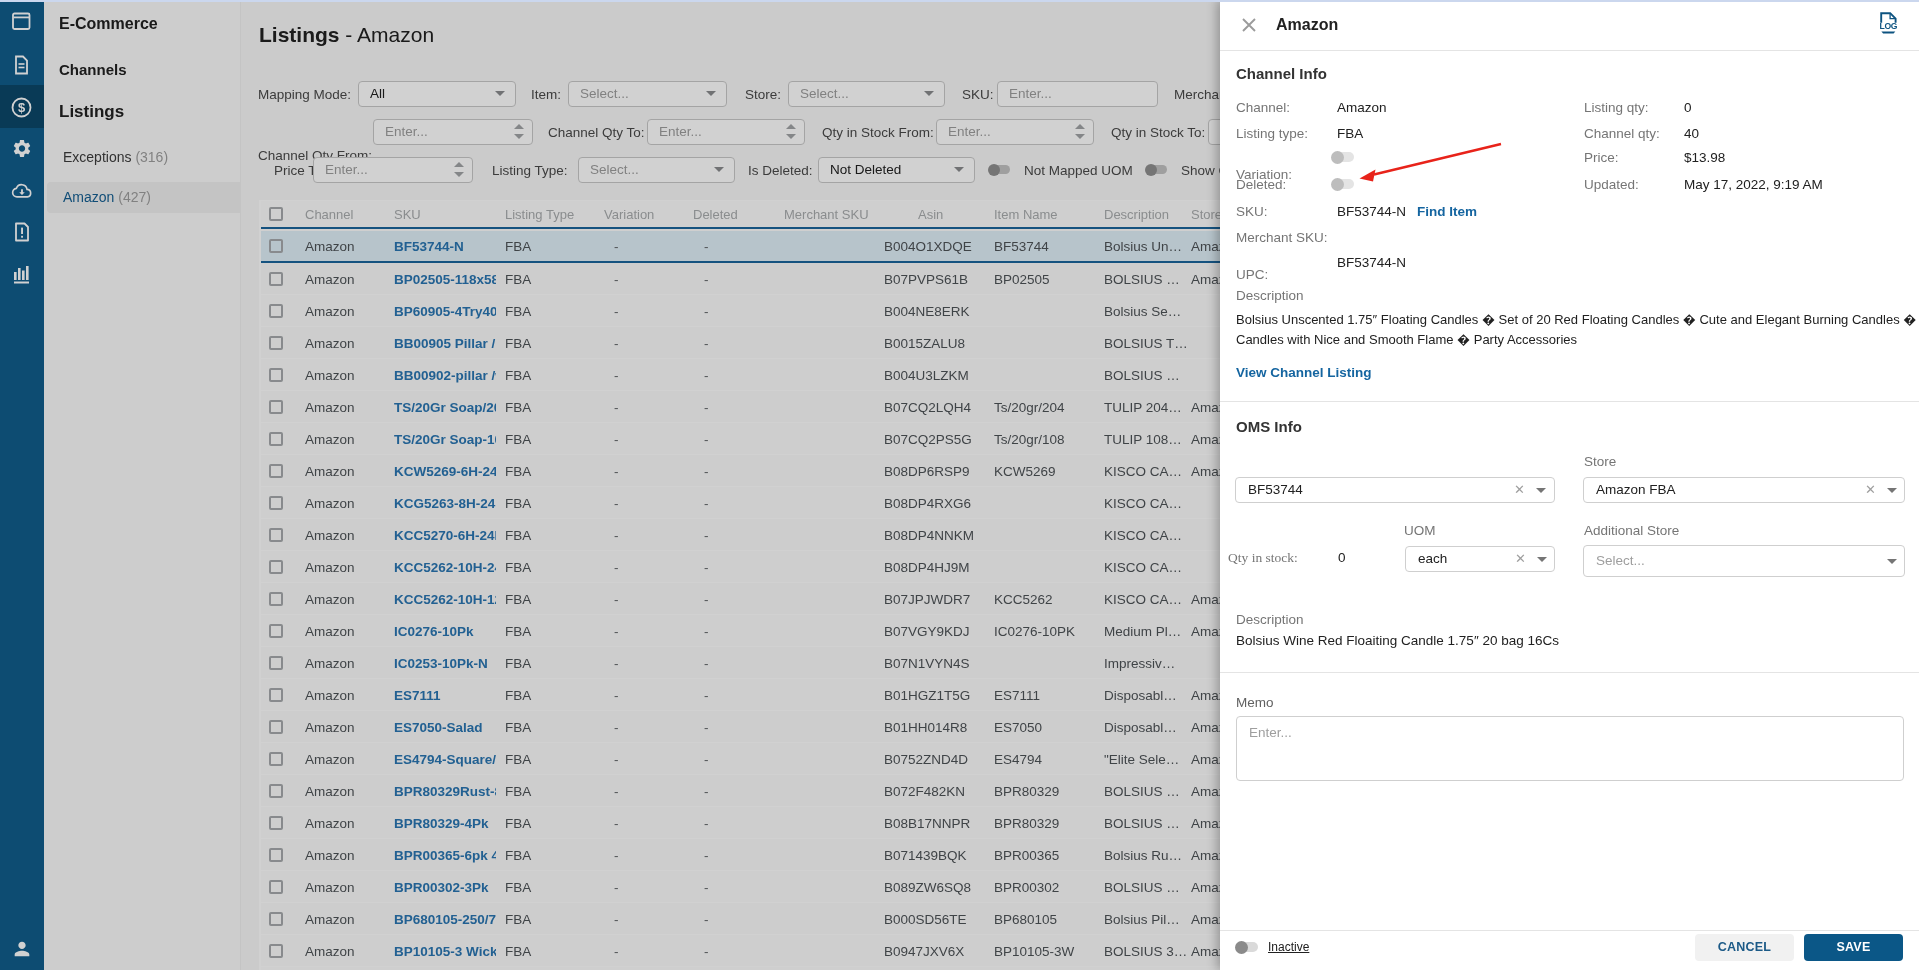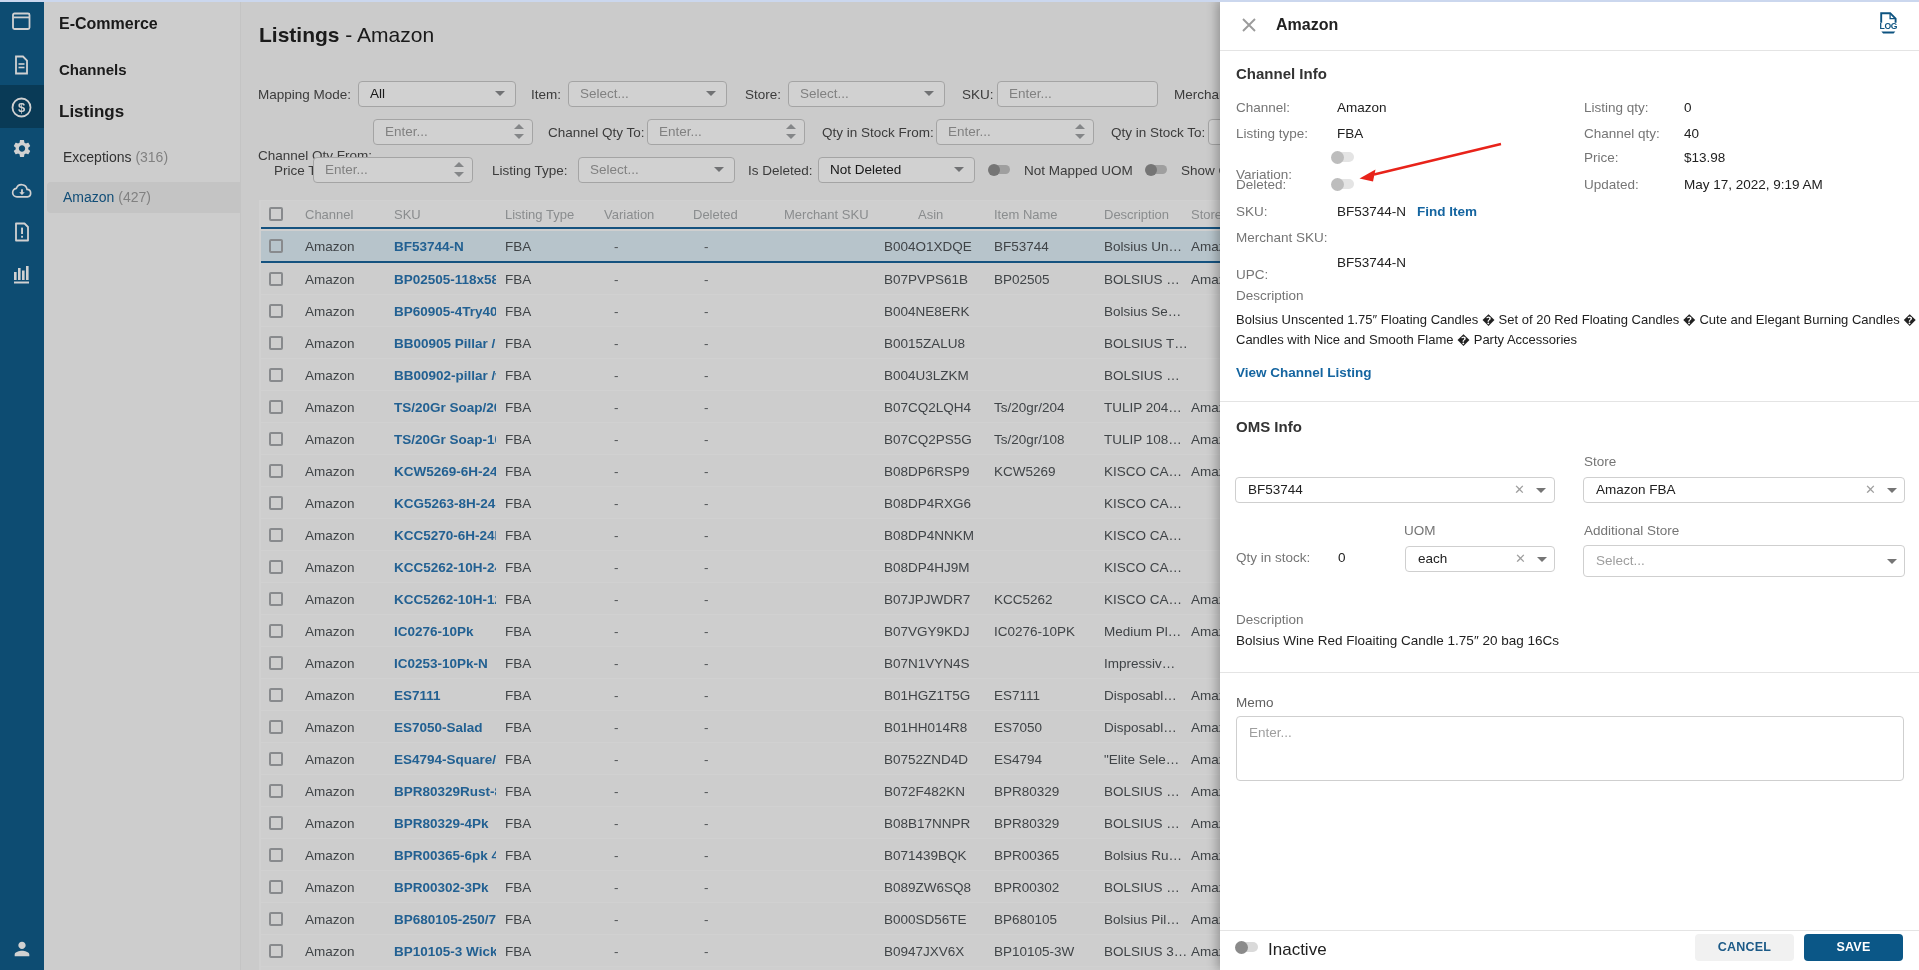--- a/index.html
+++ b/index.html
@@ -533,7 +533,7 @@
     <span class="xic" style="left:281px; top:0px;">✕</span><i class="dar" style="left:303px; top:10px; position:absolute;"></i></div>
 
   <div class="dl" style="left:184px; top:523px;">UOM</div>
-  <div class="dl" style="left:16px; top:550px;">Qty in stock:</div>
+  <div class="dl" style="left:8px; top:550px;font-family:Liberation Serif, serif;">Qty in stock:</div>
     <div class="dv" style="left:118px; top:550px;">0</div>
   <div class="inp" style="left:185px; top:546px; width:150px;">each
     <span class="xic" style="left:109px; top:0px;">✕</span><i class="dar" style="left:131px; top:10px; position:absolute;"></i></div>

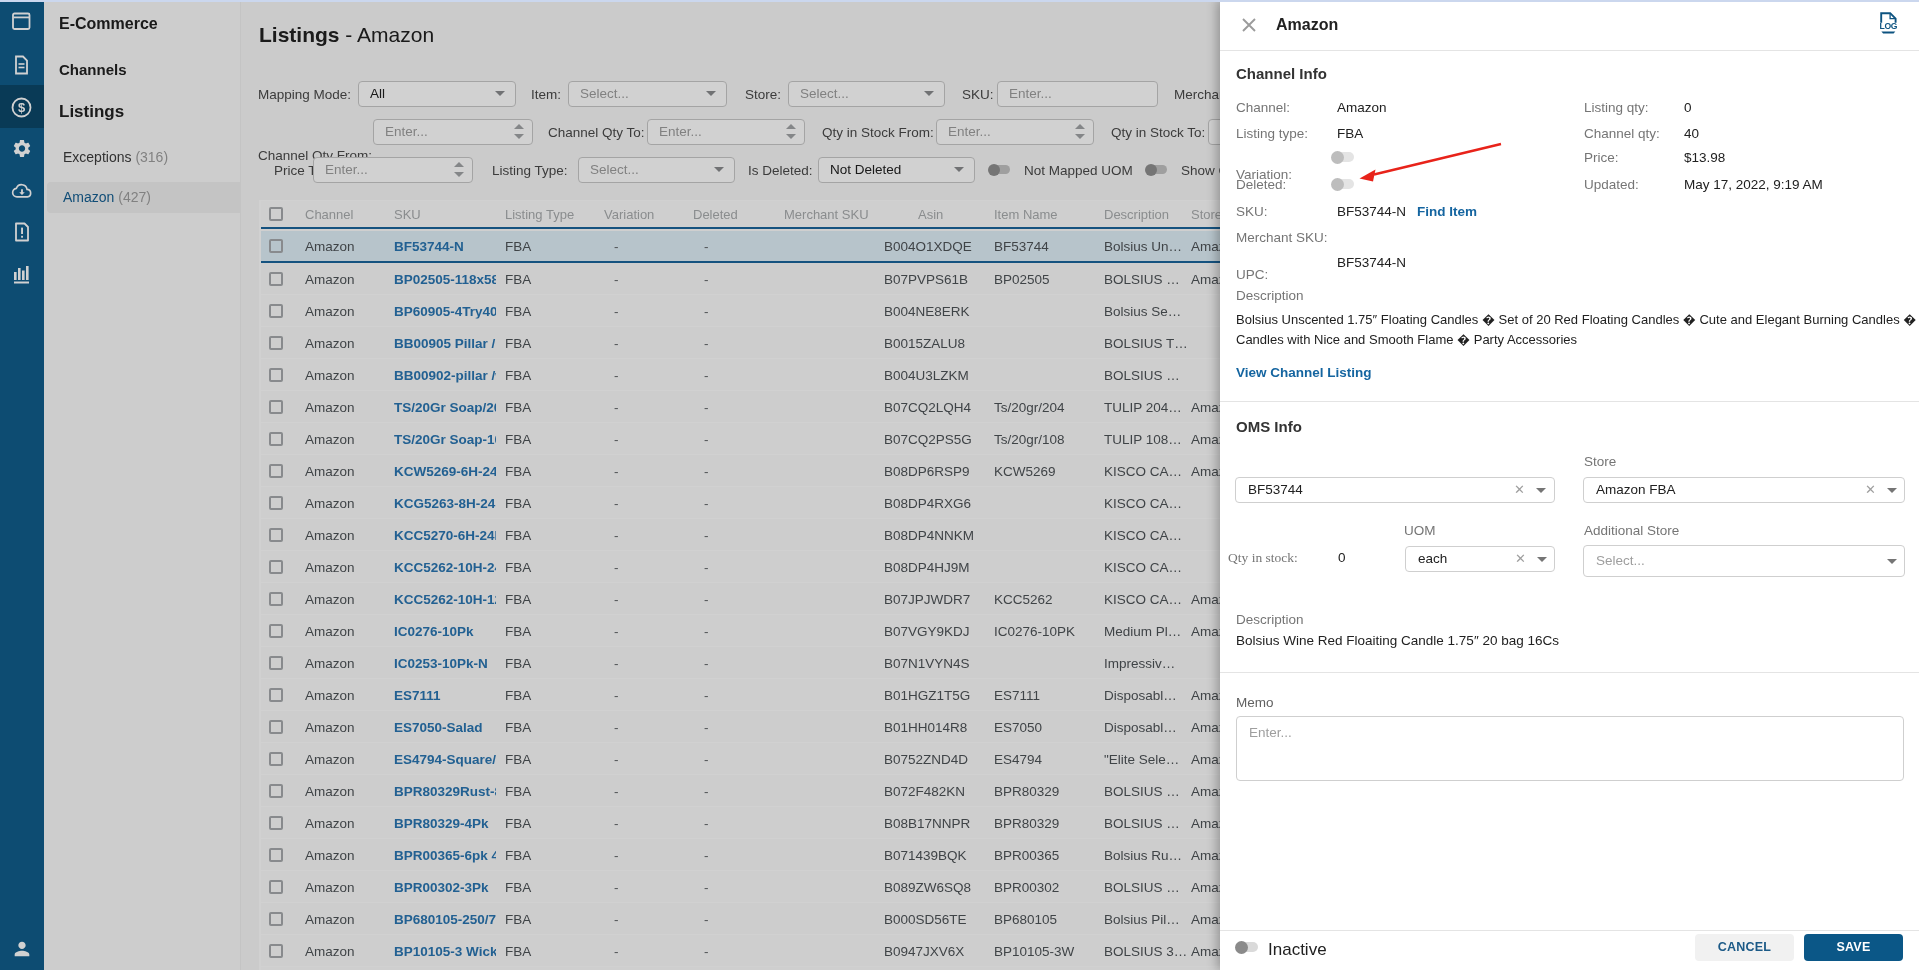--- a/index.html
+++ b/index.html
@@ -551,7 +551,7 @@
   <div class="dtg" style="left:16px; top:942px; background:#dadada;">
       <i style="background:#8a8a8a;"></i>
     </div>
-  <div class="dv" style="left:48px; top:940px; font-size:17px;">Inactive</div>
+  <div class="dv" style="left:48px; top:940px; font-size:12px;text-decoration:underline;">Inactive</div>
   <div class="btn" id="cancel">CANCEL</div>
   <div class="btn" id="save">SAVE</div>
 </div>

